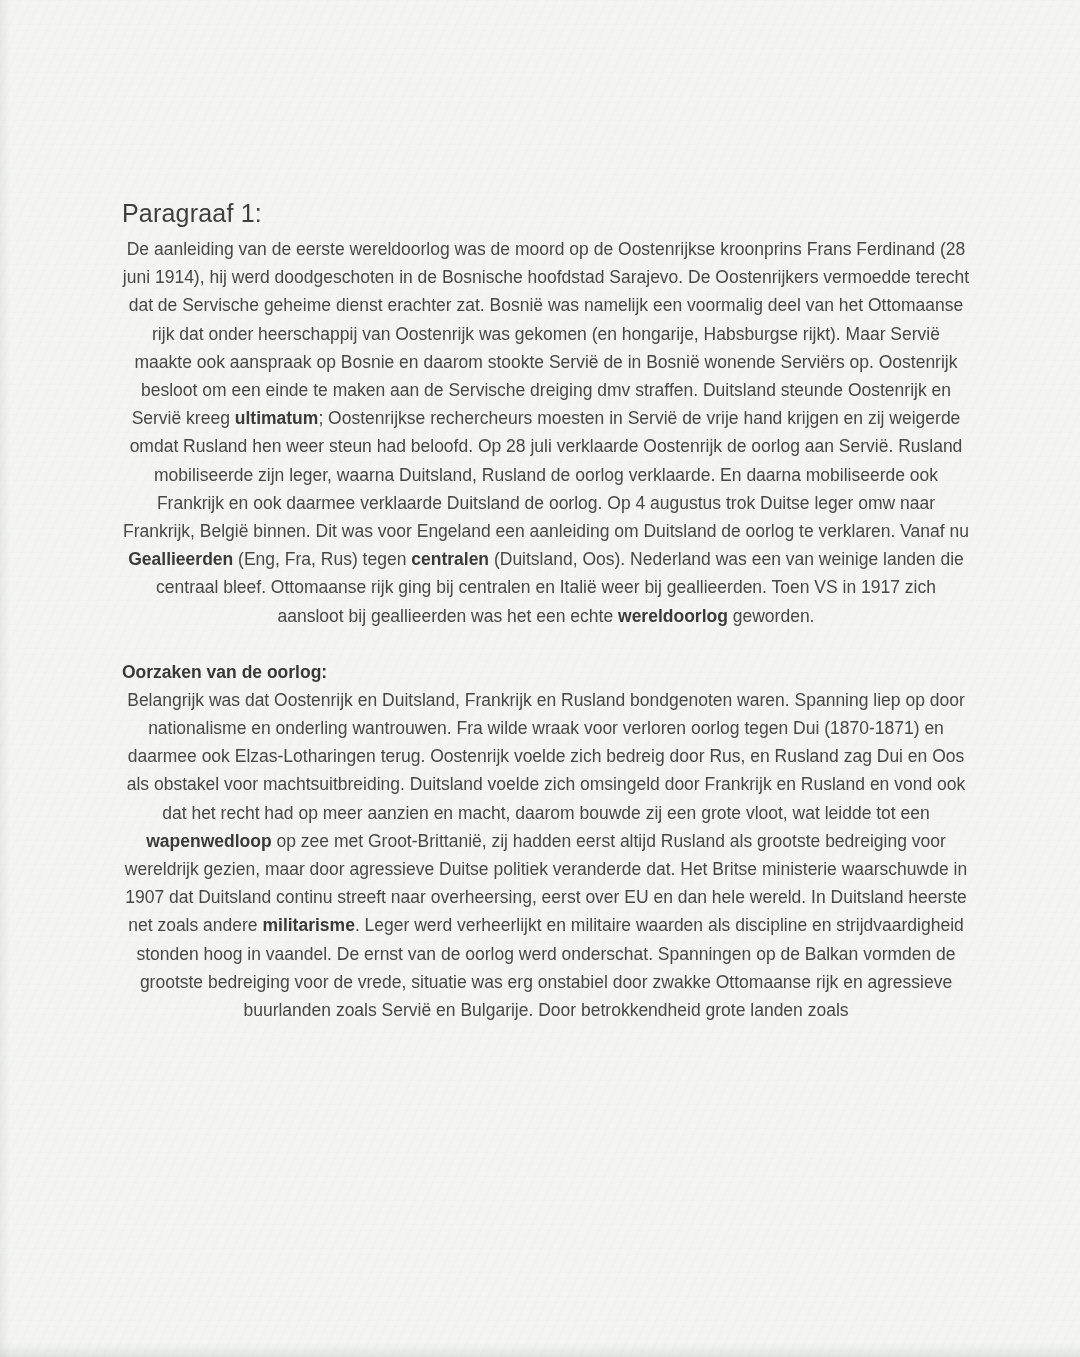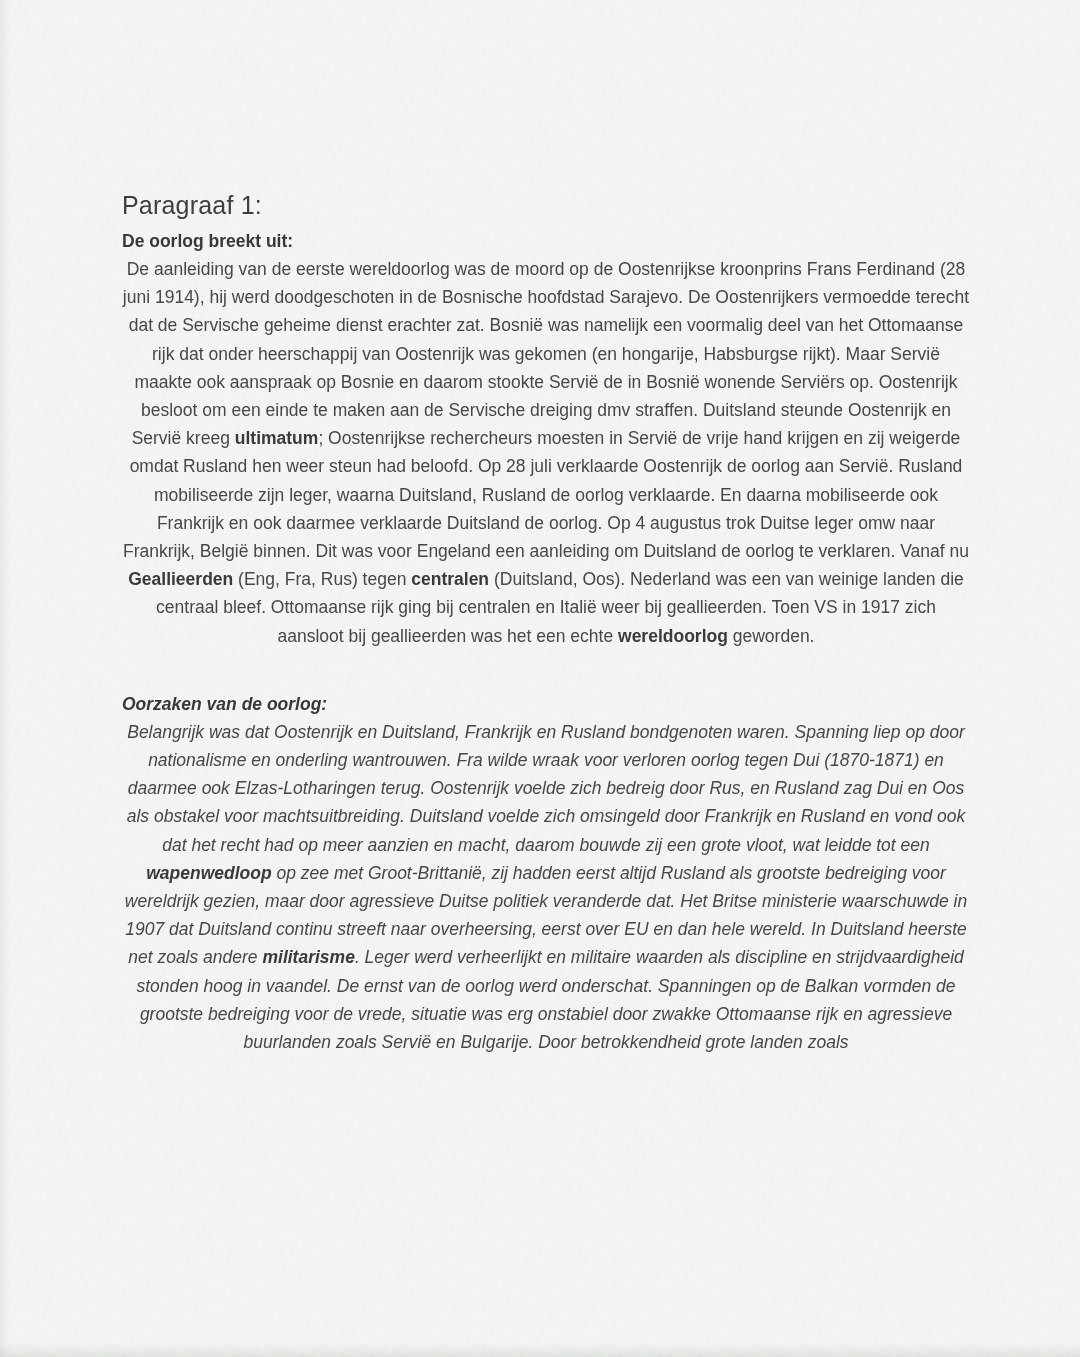--- a/index.html
+++ b/index.html
@@ -44,7 +44,7 @@
     width: 848px;
   }
   .title {
-    margin: 0 0 6px 0;
+    margin: 8px 0 6px 0;
     font-size: 25px;
     font-weight: 400;
     line-height: 31px;

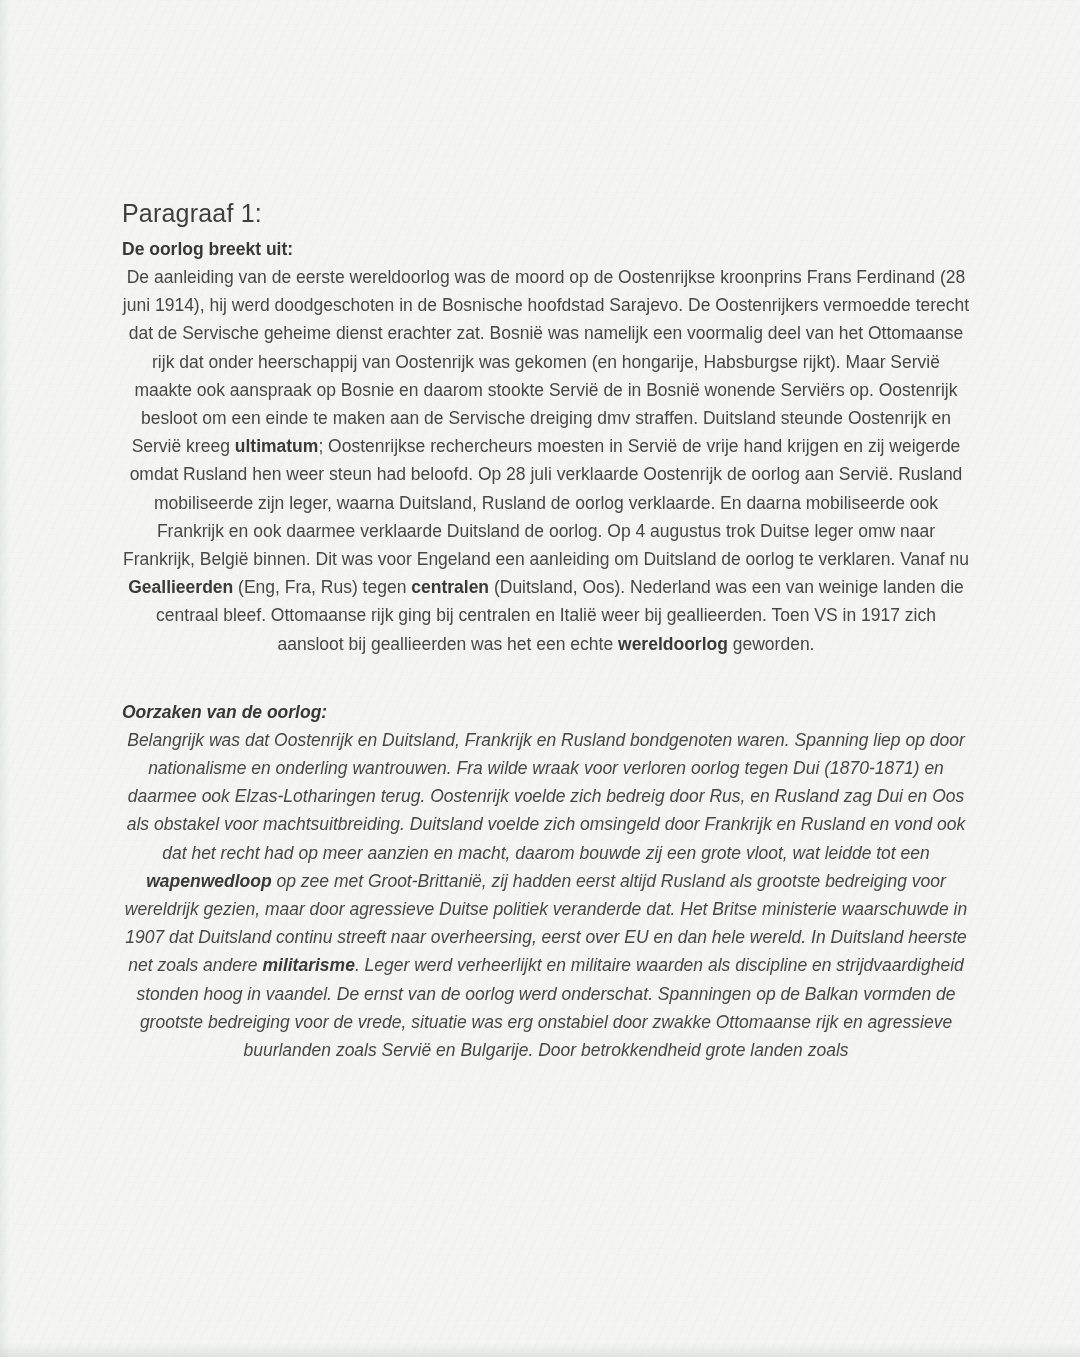--- a/index.html
+++ b/index.html
@@ -86,7 +86,6 @@
     <h1 class="title">Paragraaf 1:</h1>
     <div id="sections">
         <section class="section">
-          <h2 class="section-heading">De oorlog breekt uit:</h2>
           <p class="paragraph">De aanleiding van de eerste wereldoorlog was de moord op de Oostenrijkse kroonprins Frans Ferdinand (28 juni 1914), hij werd doodgeschoten in de Bosnische hoofdstad Sarajevo. De Oostenrijkers vermoedde terecht dat de Servische geheime dienst erachter zat. Bosnië was namelijk een voormalig deel van het Ottomaanse rijk dat onder heerschappij van Oostenrijk was gekomen (en hongarije, Habsburgse rijkt). Maar Servië maakte ook aanspraak op Bosnie en daarom stookte Servië de in Bosnië wonende Serviërs op. Oostenrijk besloot om een einde te maken aan de Servische dreiging dmv straffen. Duitsland steunde Oostenrijk en Servië kreeg <strong>ultimatum</strong>; Oostenrijkse rechercheurs moesten in Servië de vrije hand krijgen en zij weigerde omdat Rusland hen weer steun had beloofd. Op 28 juli verklaarde Oostenrijk de oorlog aan Servië. Rusland mobiliseerde zijn leger, waarna Duitsland, Rusland de oorlog verklaarde. En daarna mobiliseerde ook Frankrijk en ook daarmee verklaarde Duitsland de oorlog. Op 4 augustus trok Duitse leger omw naar Frankrijk, België binnen. Dit was voor Engeland een aanleiding om Duitsland de oorlog te verklaren. Vanaf nu <strong>Geallieerden</strong> (Eng, Fra, Rus) tegen <strong>centralen</strong> (Duitsland, Oos). Nederland was een van weinige landen die centraal bleef. Ottomaanse rijk ging bij centralen en Italië weer bij geallieerden. Toen VS in 1917 zich aansloot bij geallieerden was het een echte <strong>wereldoorlog</strong> geworden.</p>
         </section>
         <section class="section">

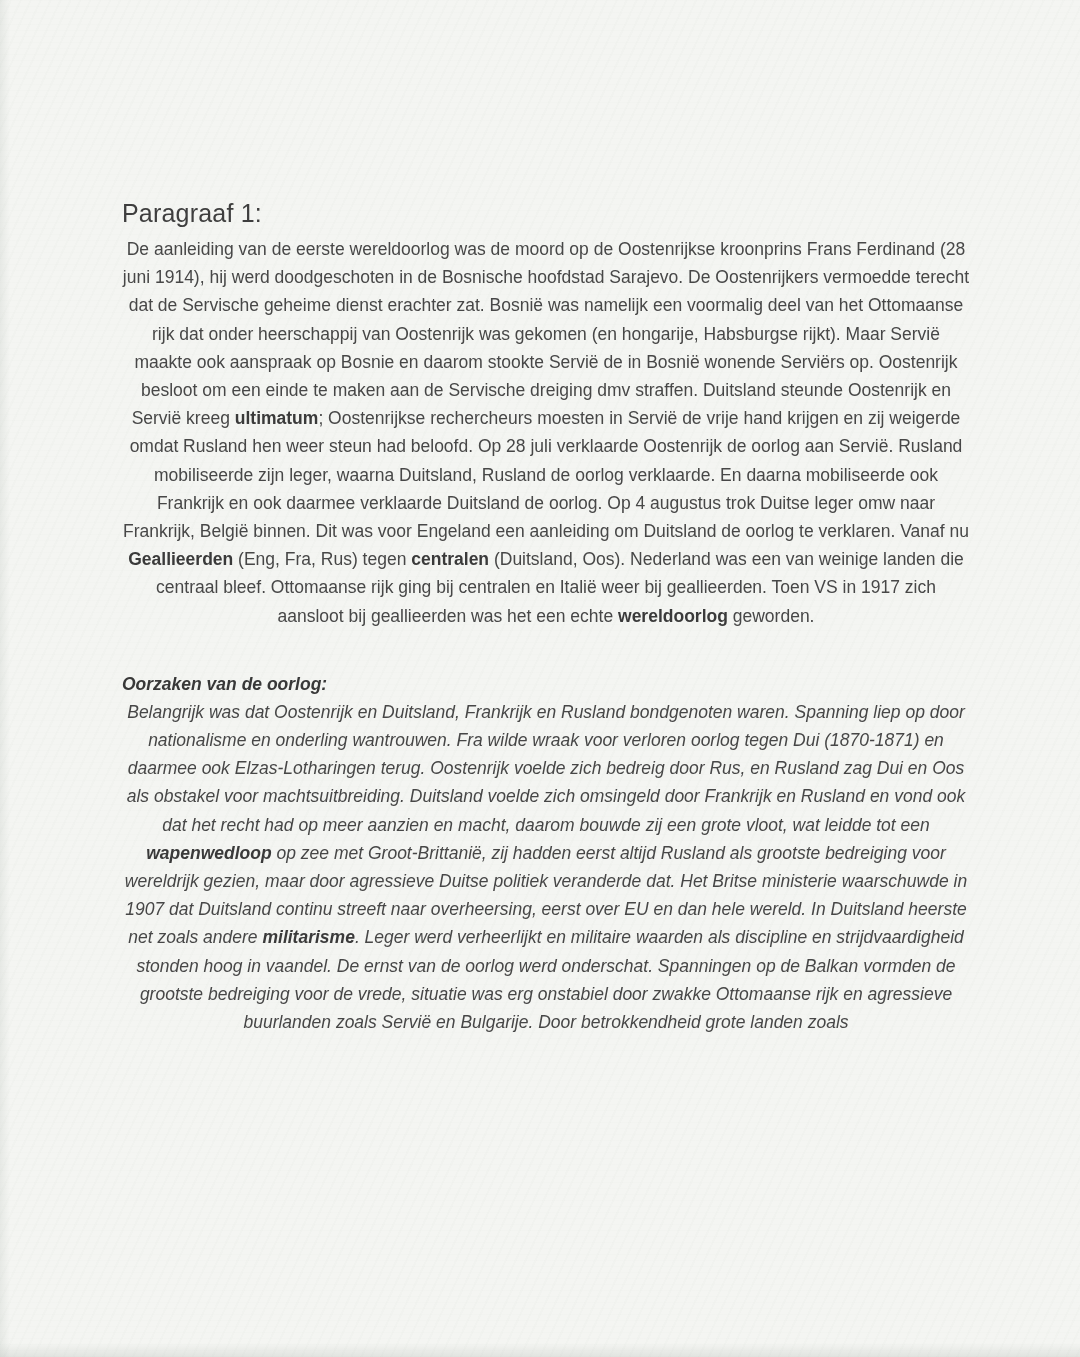--- a/index.html
+++ b/index.html
@@ -55,8 +55,7 @@
     margin: 0;
   }
   .section + .section {
-    margin-top: 40px;
-    font-style: italic;
+    margin-top: 28px;
   }
   .section-heading {
     margin: 0;

